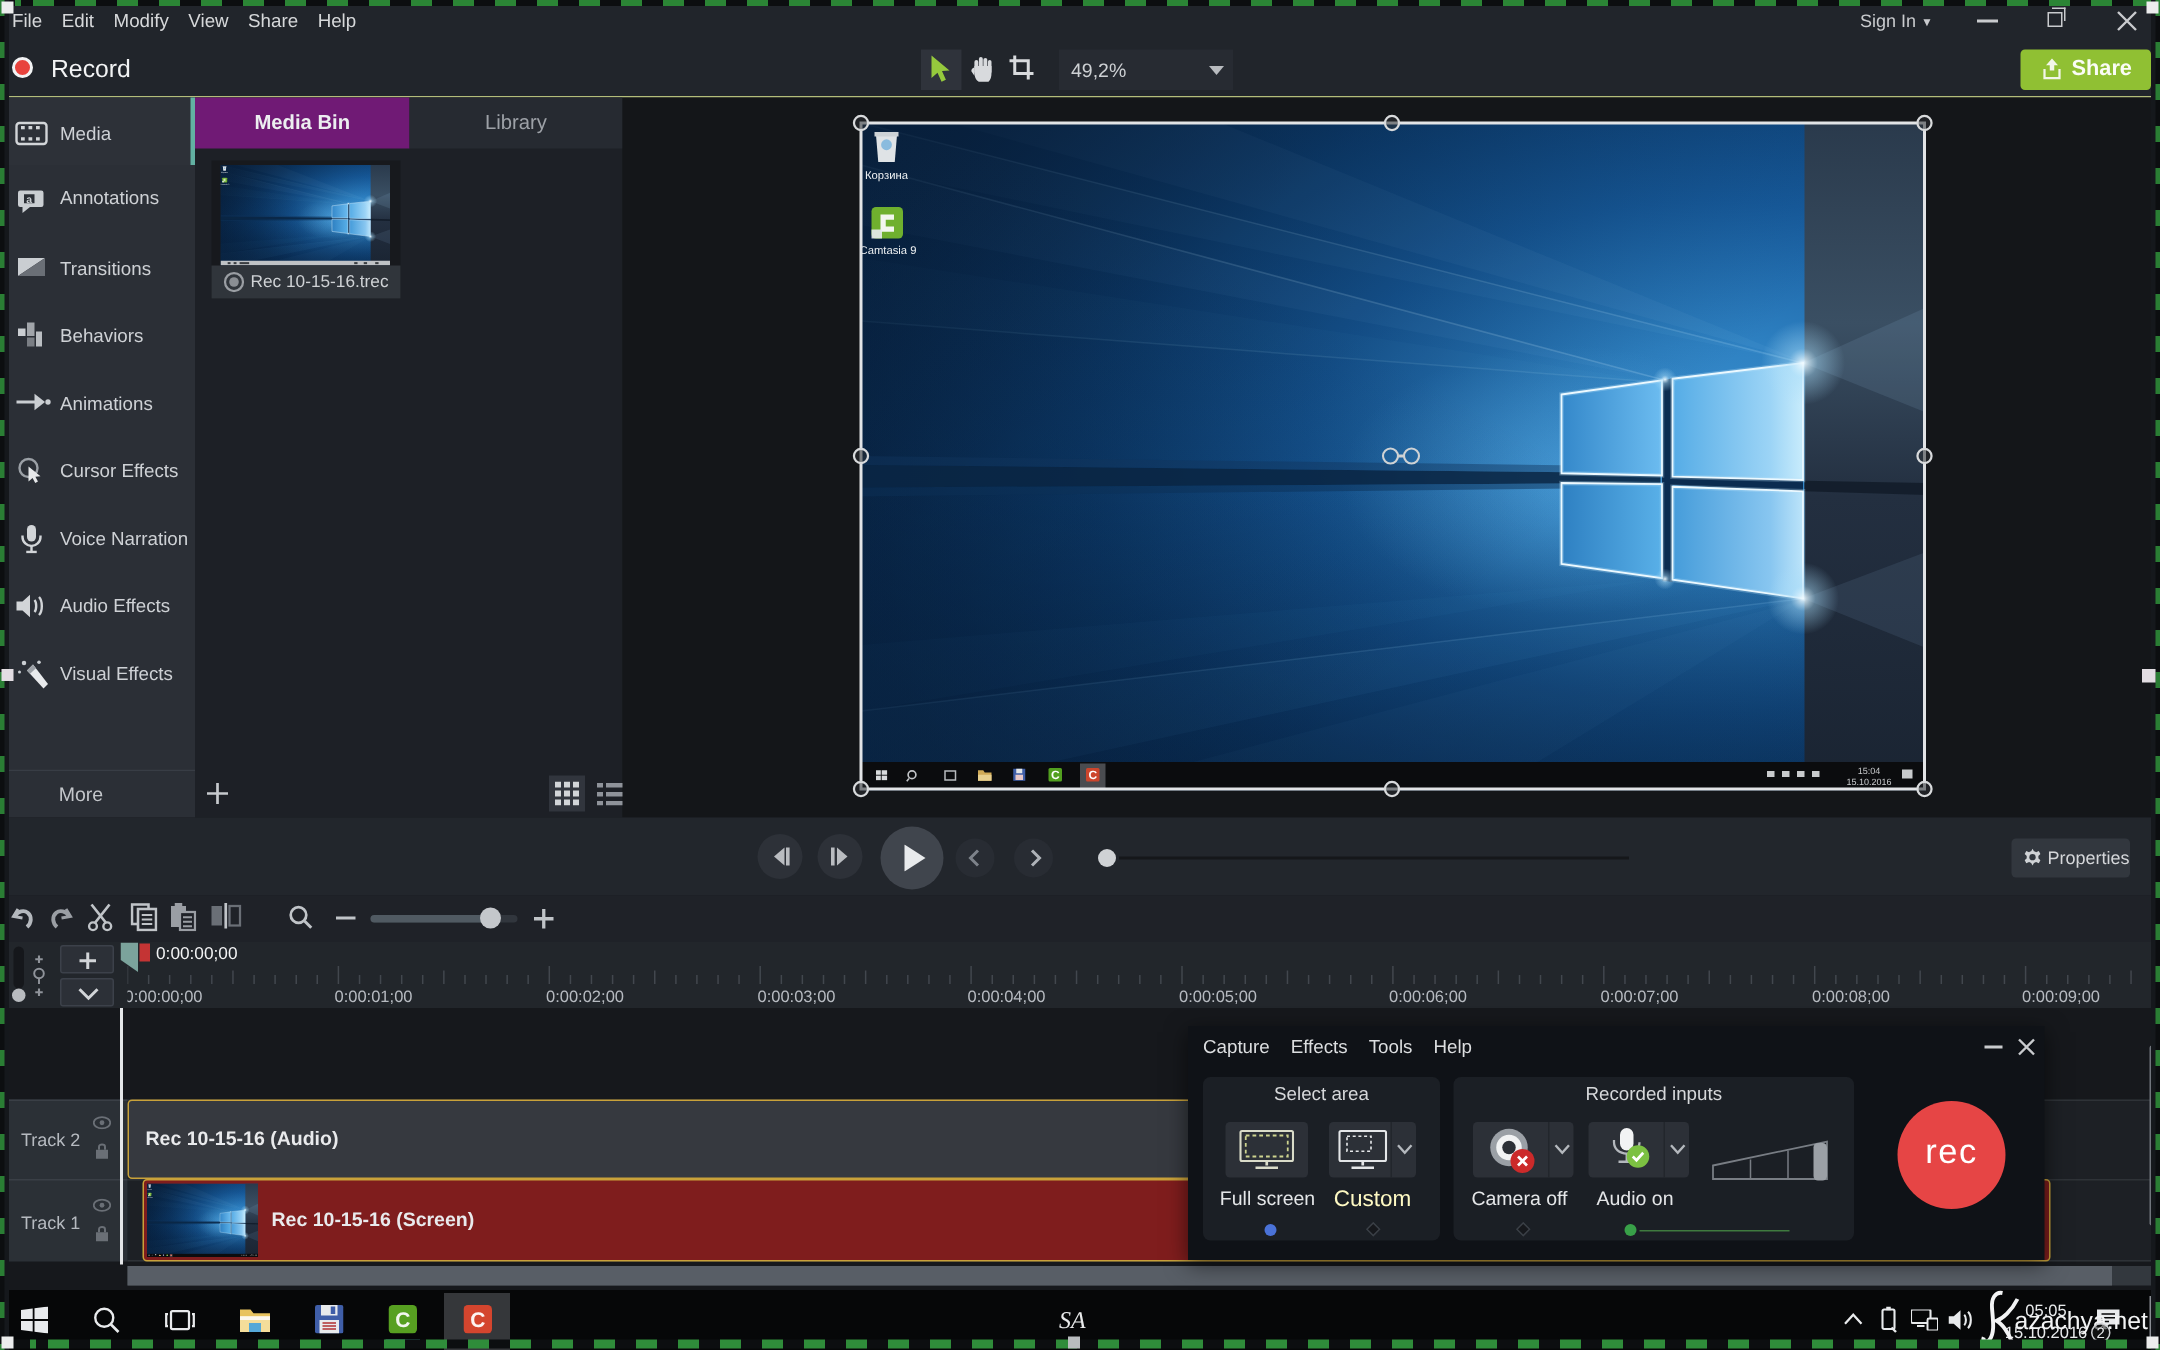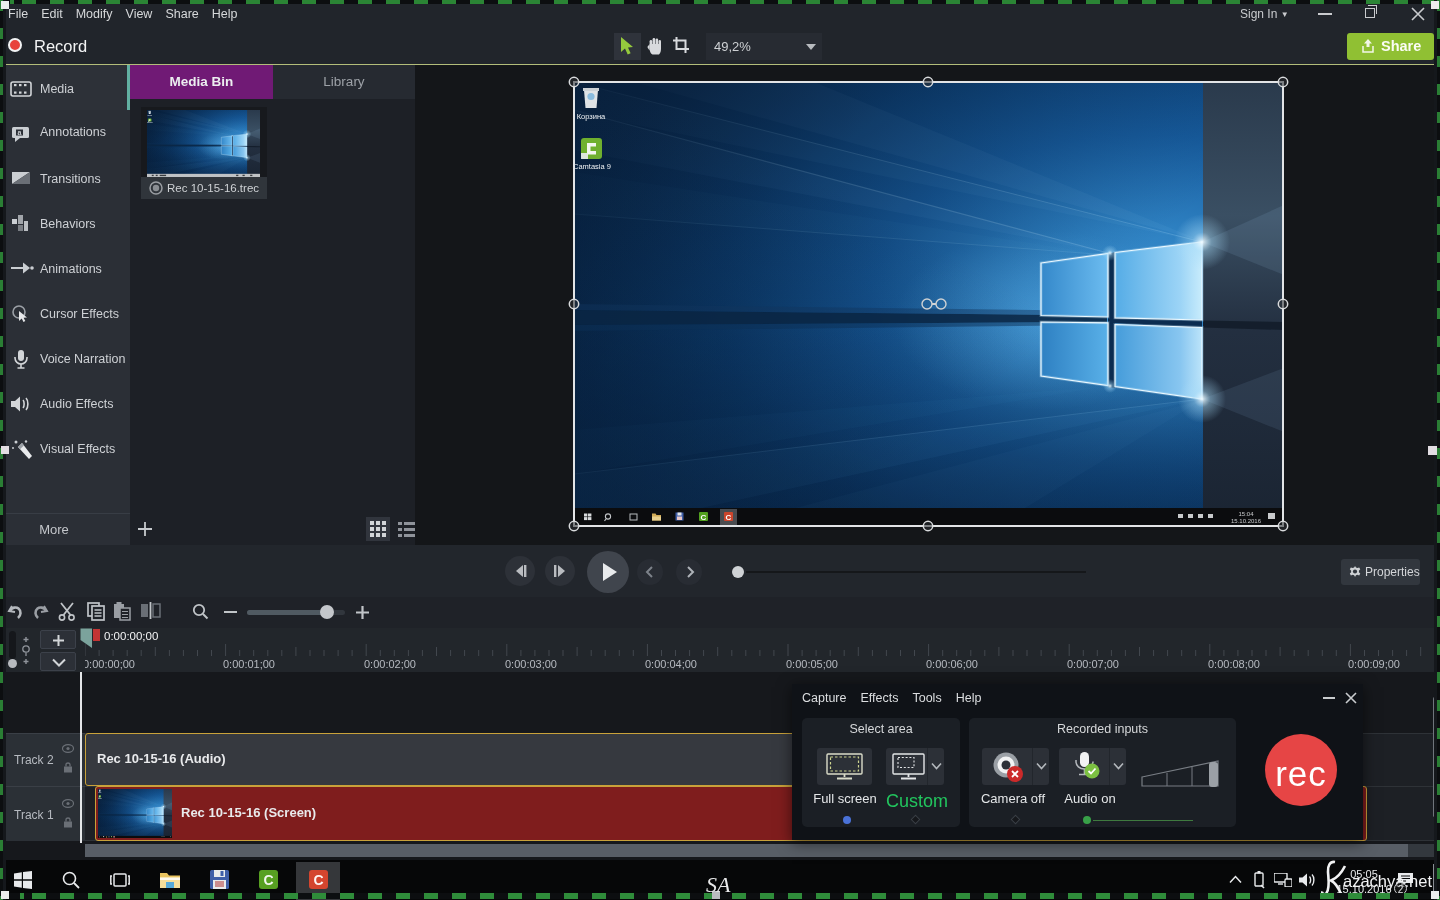--- a/index.html
+++ b/index.html
@@ -656,7 +656,7 @@
   </div>
 
   <div class="abs" style="left:473px;top:50px;width:72px;height:72px;border-radius:50%;background:#e64545">
-    <div class="abs" style="left:0;top:20px;width:72px;text-align:center;color:#fff;font-size:35px;letter-spacing:1px">rec</div>
+    <div class="abs" style="left:0;top:20px;width:72px;text-align:center;color:#fff;font-size:23px;letter-spacing:1px">rec</div>
   </div>
 </div>
 

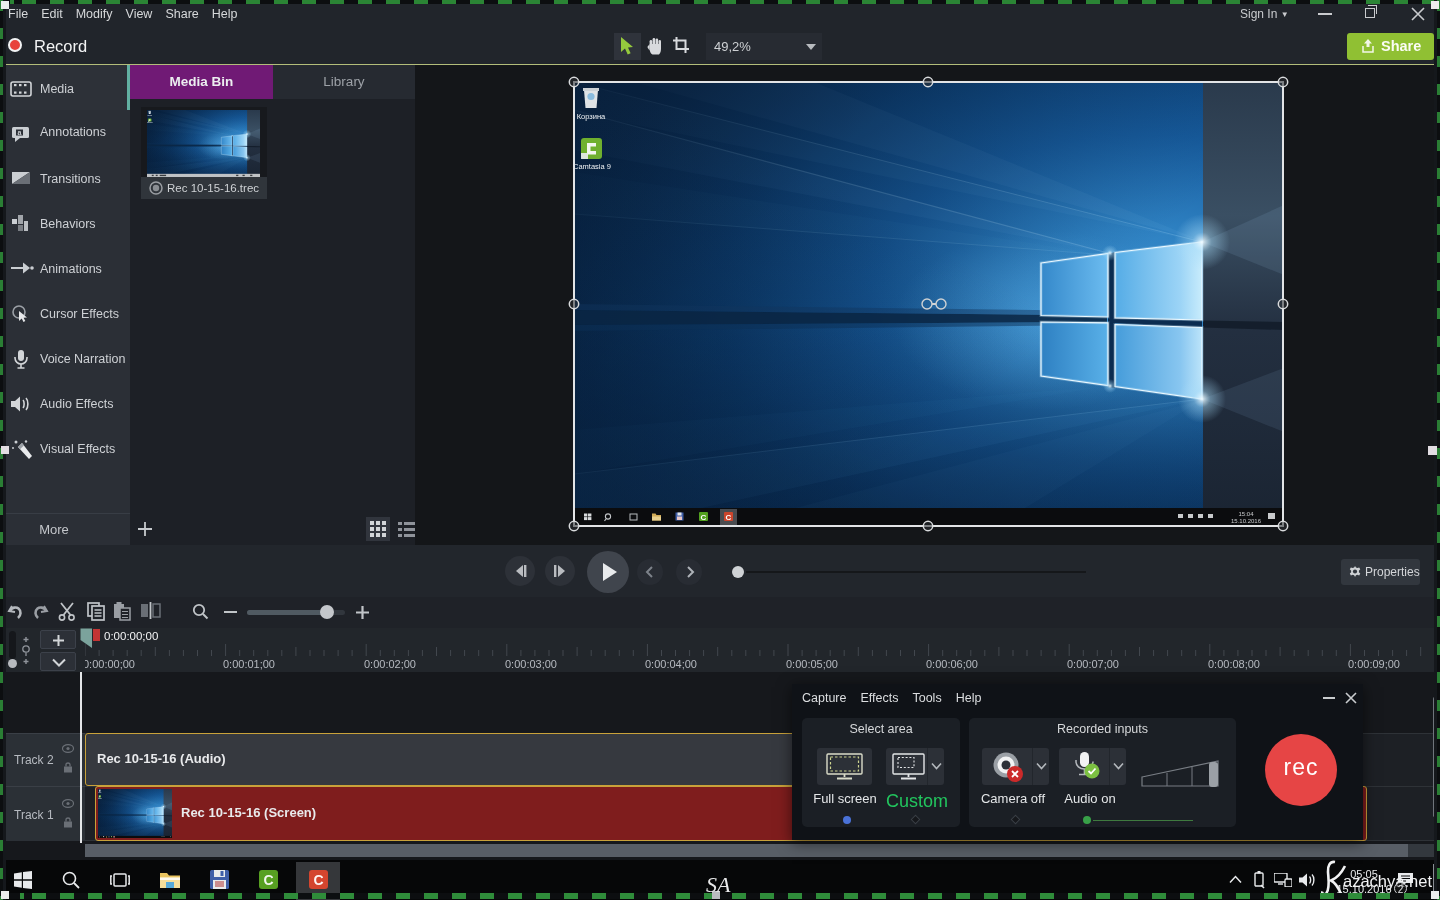--- a/index.html
+++ b/index.html
@@ -607,7 +607,7 @@
         </svg>
     </div>
     <div class="abs" style="left:0;top:73px;width:86px;text-align:center;color:#e4e6e8;font-size:13px">Full screen</div>
-    <div class="abs" style="left:84px;top:73px;width:58px;text-align:center;color:#22c55e;font-size:18px">Custom</div>
+    <div class="abs" style="left:84px;top:73px;width:58px;text-align:center;color:#fef9c3;font-size:15px">Custom</div>
     <div class="abs" style="left:41px;top:98px;width:8px;height:8px;border-radius:50%;background:#4a72d8"></div>
     <div class="abs" style="left:110px;top:98px;width:7px;height:7px;background:#16181c;border:1px solid #3a3f46;transform:rotate(45deg)"></div>
   </div>

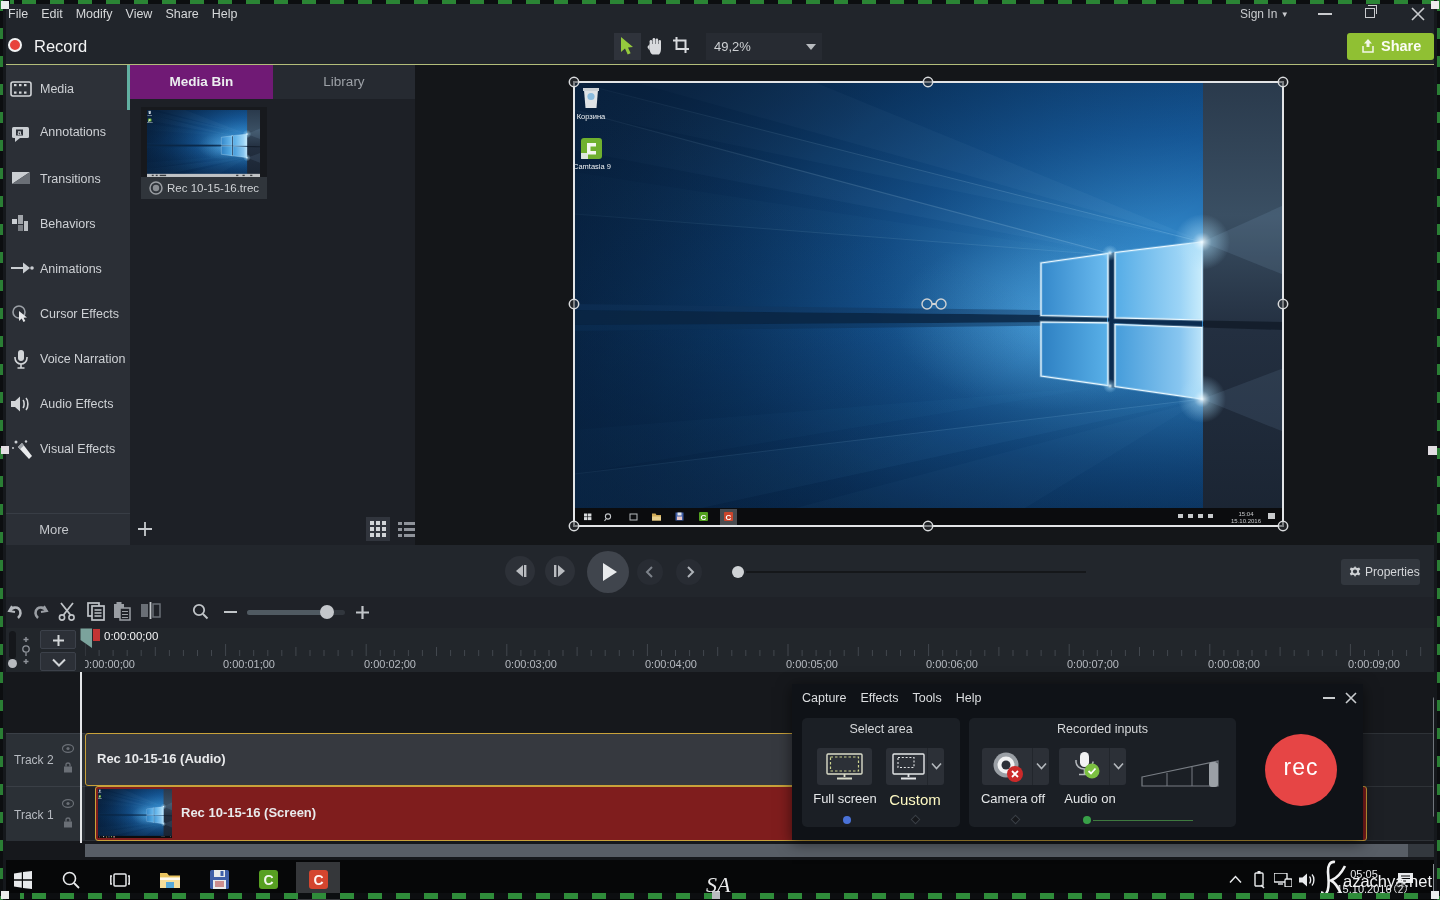--- a/index.html
+++ b/index.html
@@ -675,7 +675,7 @@
 <div class="abs" style="left:1431px;top:891px;width:8px;height:8px;background:#eceded"></div>
 <div class="abs" style="left:712px;top:891px;width:8px;height:8px;background:#b9bcbe"></div>
 
-<div class="abs" style="left:706px;top:872px;color:#e8e9ea;font-size:22px;font-style:italic;font-family:'Liberation Serif',serif">SA</div>
+<div class="abs" style="left:706px;top:872px;color:#e8e9ea;font-size:16px;font-style:italic;font-family:'Liberation Serif',serif">SA</div>
 
 <svg width="0" height="0" style="position:absolute">
 <defs>

